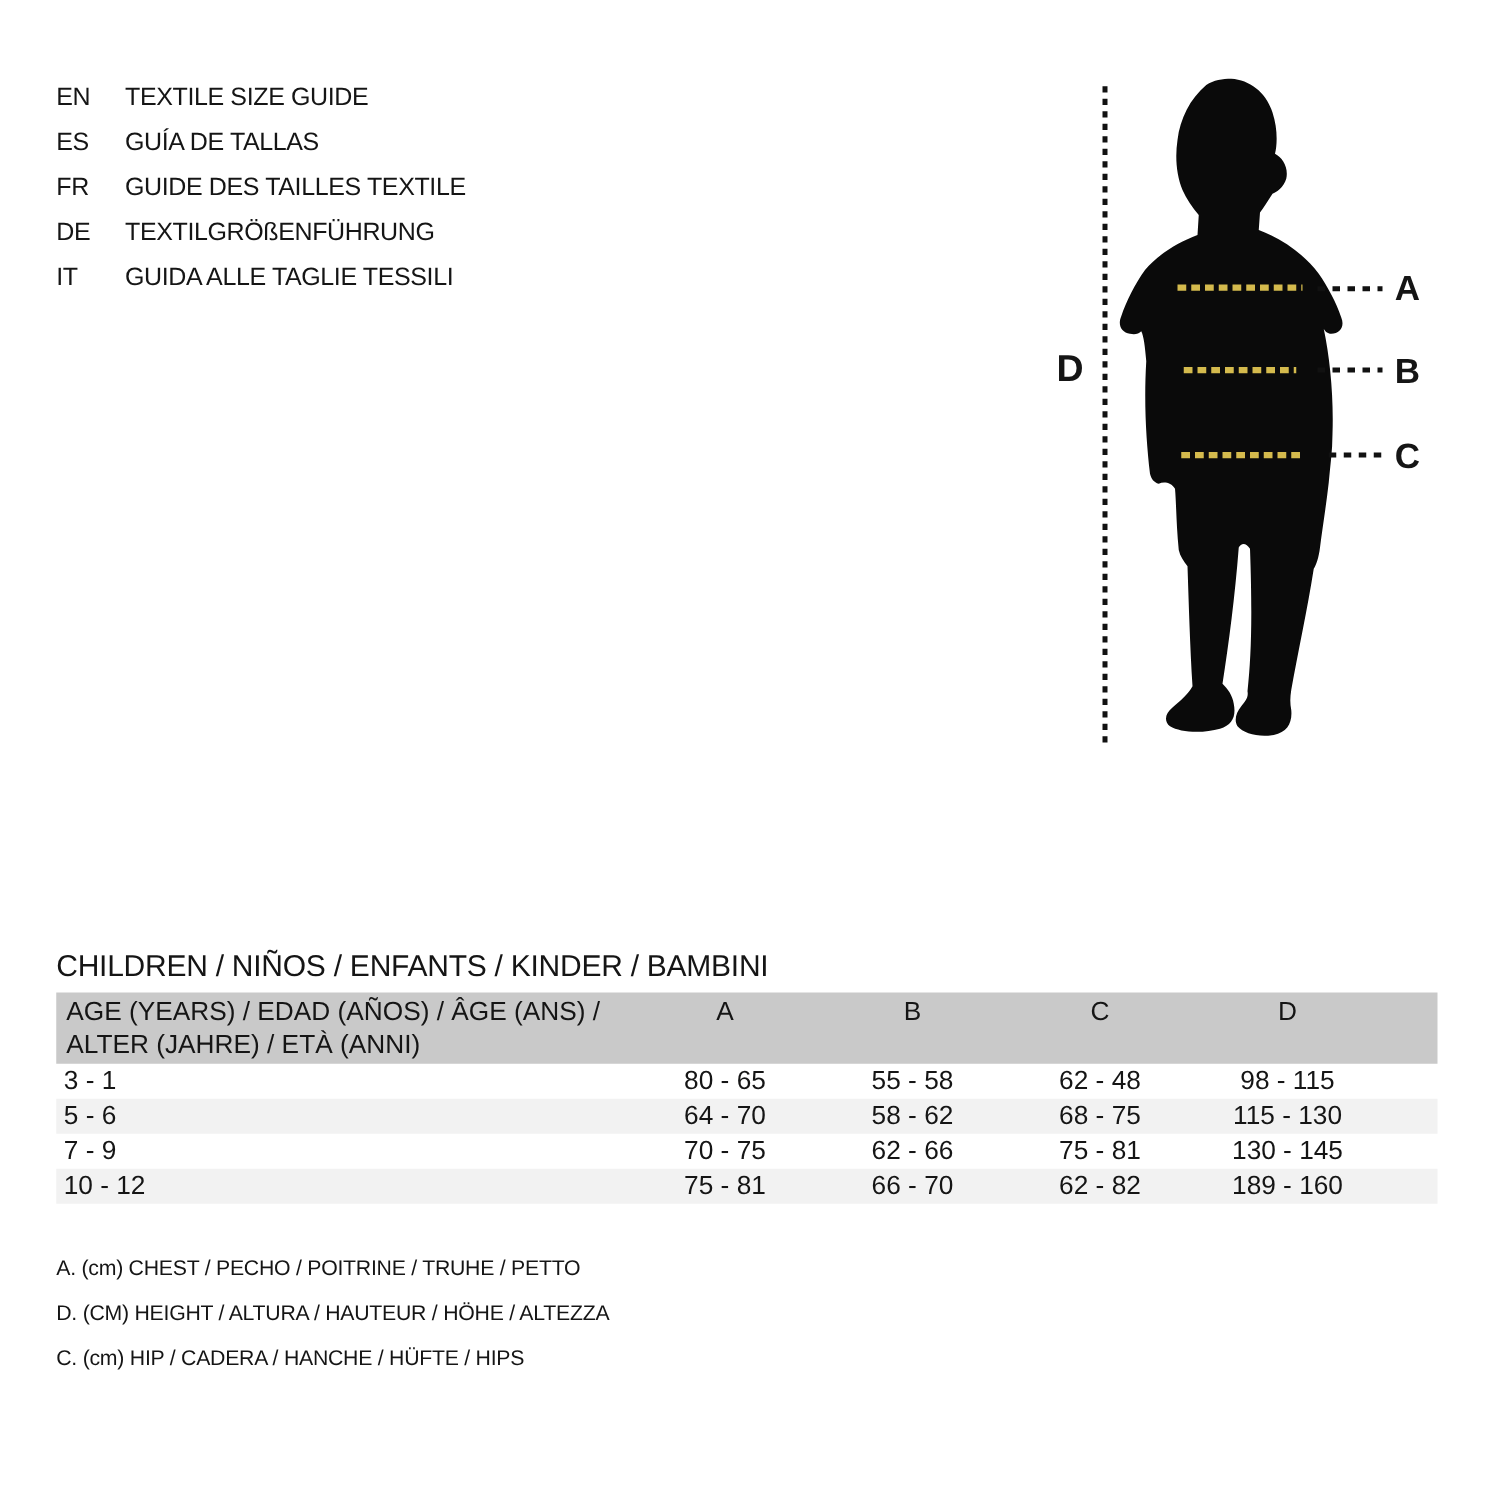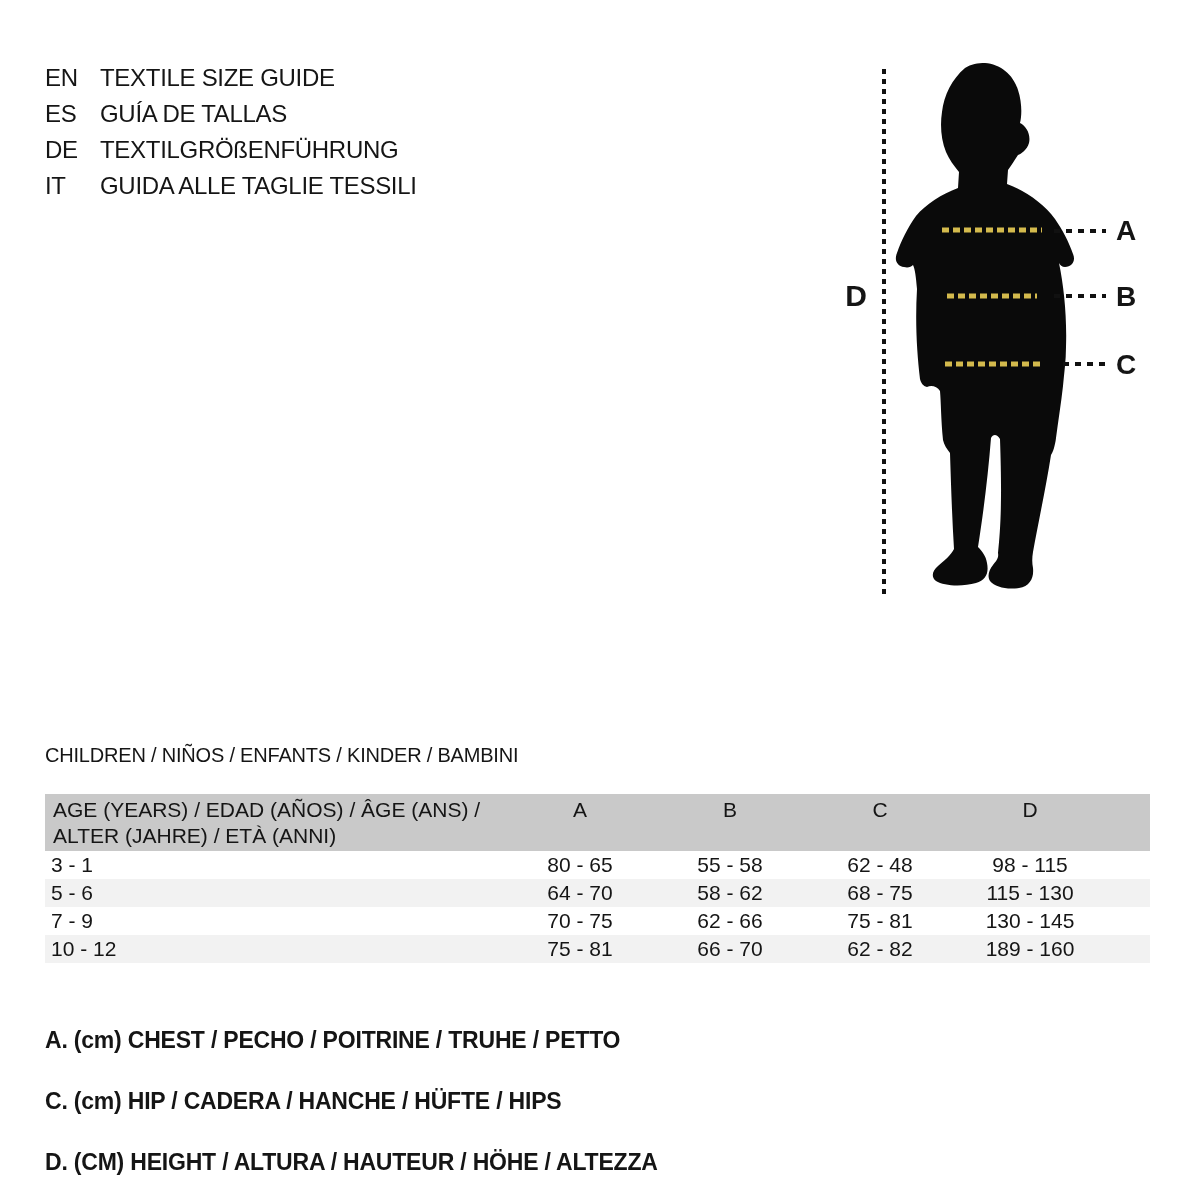--- a/index.html
+++ b/index.html
@@ -10,7 +10,7 @@
 
   
   .lang-list { position:absolute; left:45px; top:60px; }
-  .lang-row { display:flex; align-items:center; height:36px; font-size:24px; font-weight:500; letter-spacing:-0.3px; }
+  .lang-row { display:flex; align-items:center; height:36px; font-size:20px; font-weight:500; letter-spacing:-0.3px; }
   .lang-code { width:55px; flex:0 0 55px; }
 
   

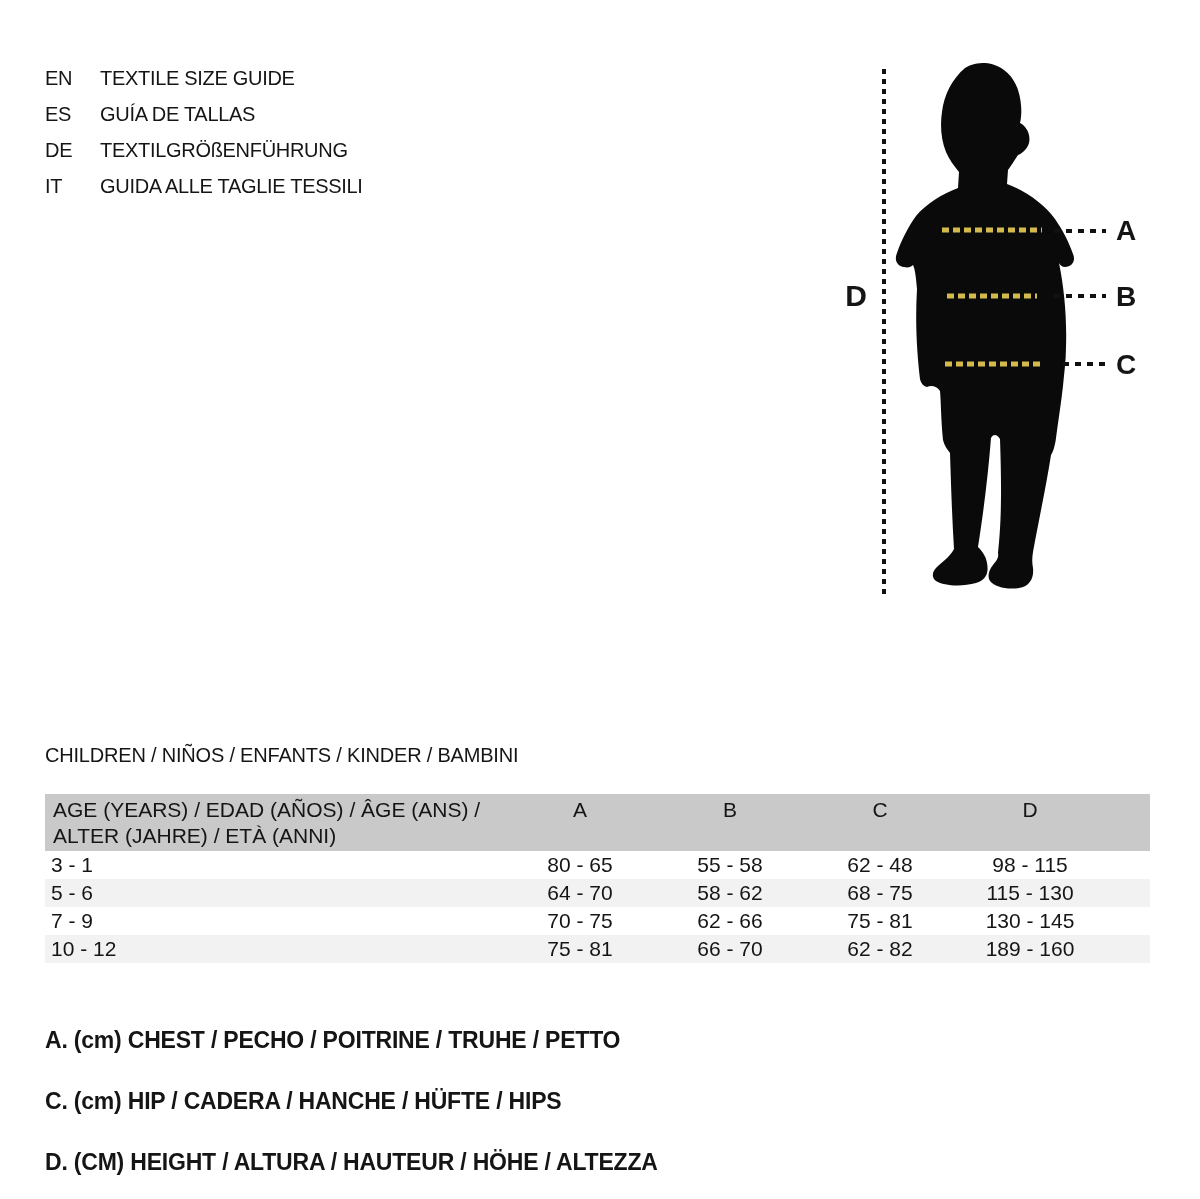--- a/index.html
+++ b/index.html
@@ -56,6 +56,10 @@
     <div class="lang-row">
       <span class="lang-code">ES</span>
       <span class="lang-label">GUÍA DE TALLAS</span>
+    </div>
+    <div class="lang-row">
+      <span class="lang-code">FR</span>
+      <span class="lang-label">GUIDE DES TAILLES TEXTILE</span>
     </div>
     <div class="lang-row">
       <span class="lang-code">DE</span>

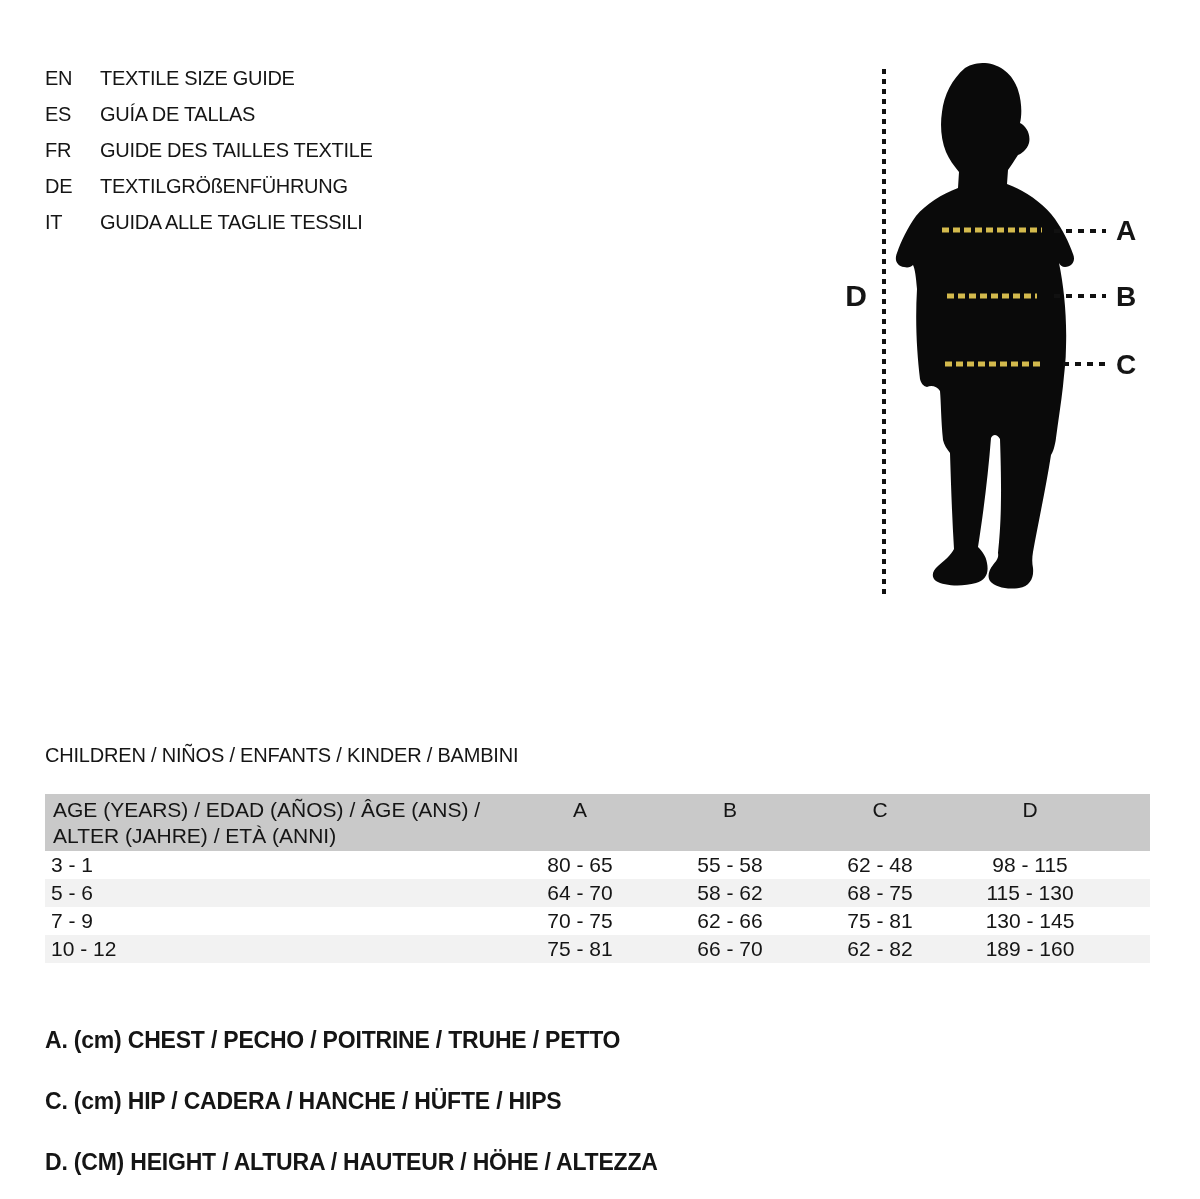--- a/index.html
+++ b/index.html
@@ -27,7 +27,7 @@
   .m-label-c { left:1106px; top:349px; font-size:28px; }
 
   
-  .section-title { position:absolute; left:45px; top:744px; font-size:20px; font-weight:500; letter-spacing:-0.2px; }
+  .section-title { position:absolute; left:45px; top:760px; font-size:24px; font-weight:500; letter-spacing:-0.2px; }
 
   .size-table { position:absolute; left:45px; top:794px; width:1105px; font-size:21px; }
   .t-head { display:flex; background:#c9c9c9; height:57px; }

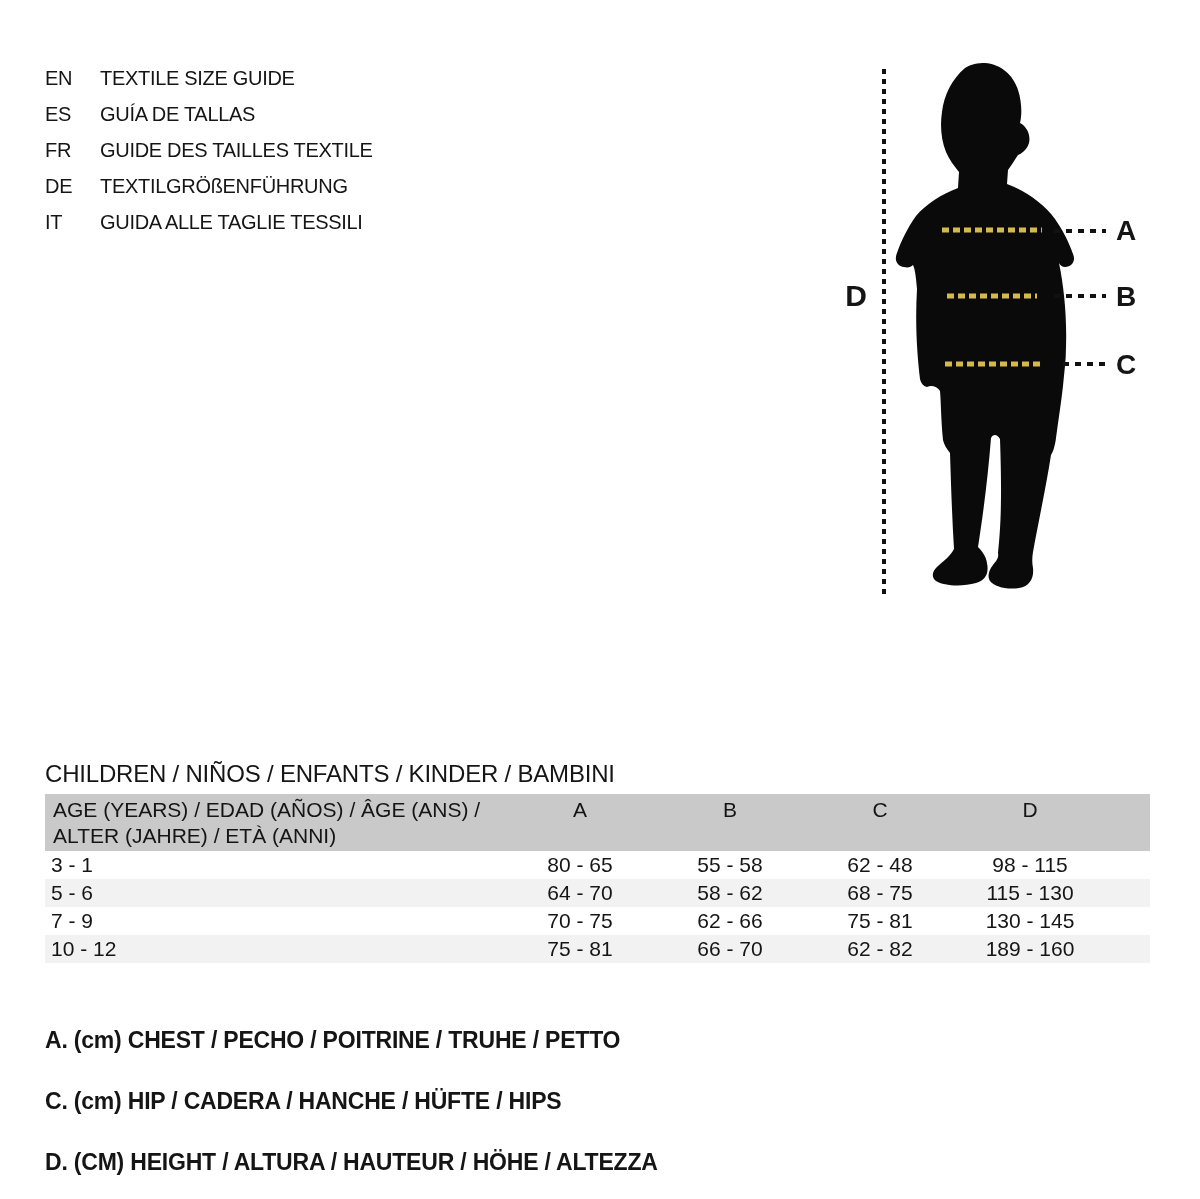--- a/index.html
+++ b/index.html
@@ -41,7 +41,7 @@
 
   
   .legend { position:absolute; left:45px; top:997px; }
-  .legend-line { height:36px; display:flex; align-items:center; font-size:23px; font-weight:700; letter-spacing:-0.2px;margin-top:25px; }
+  .legend-line { height:36px; display:flex; align-items:center; font-size:17px; font-weight:400; letter-spacing:-0.2px; }
 </style>
 </head>
 <body>

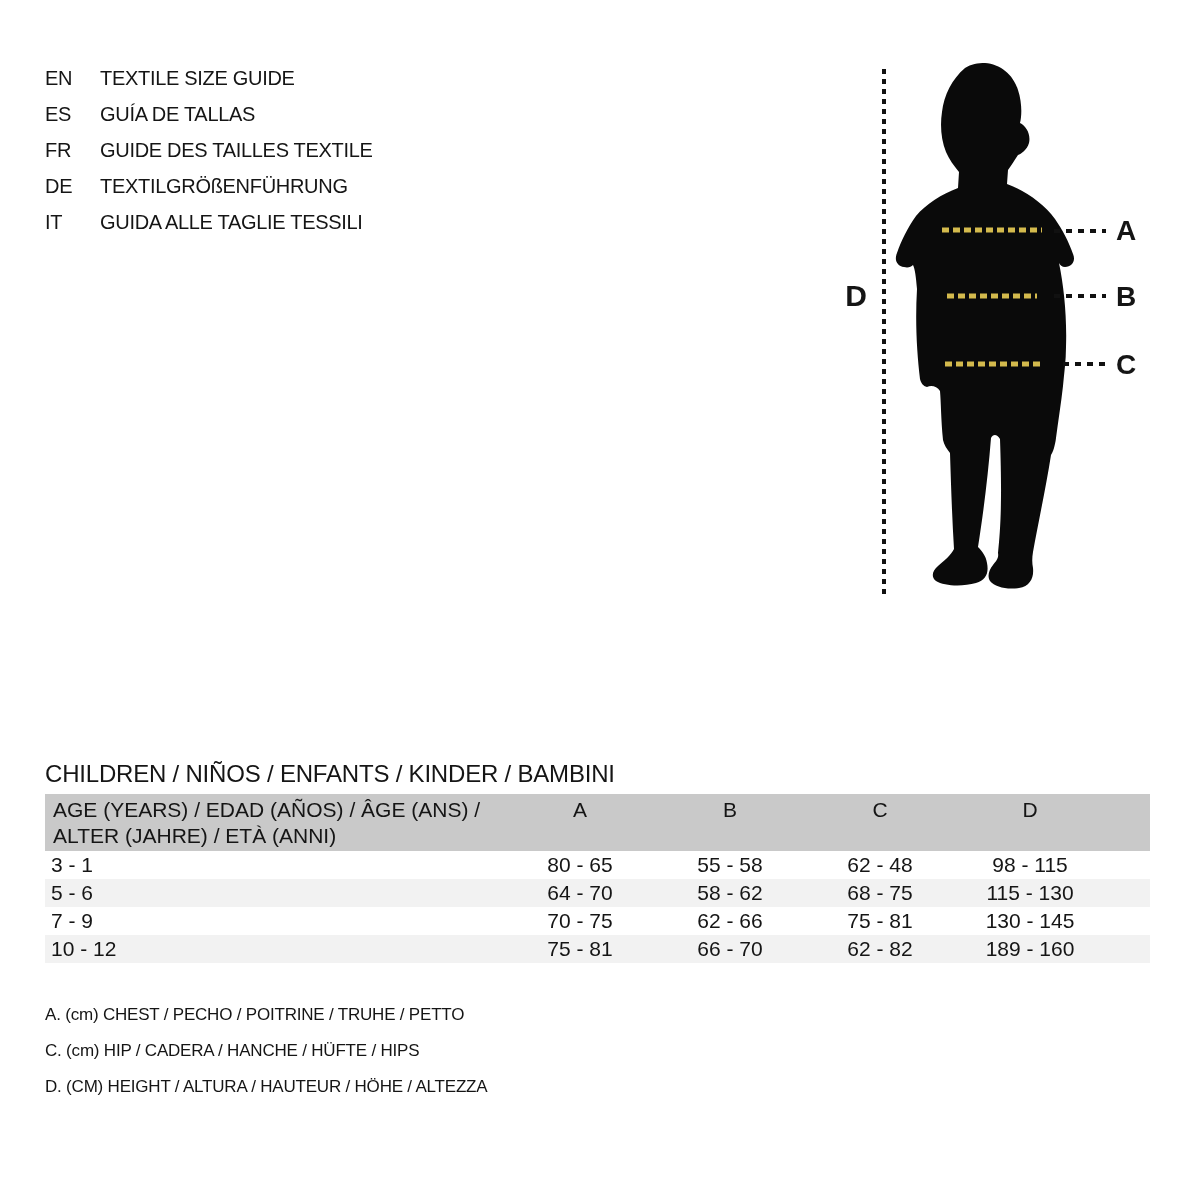--- a/index.html
+++ b/index.html
@@ -184,8 +184,8 @@
 
   <div class="legend">
     <div class="legend-line">A. (cm) CHEST / PECHO / POITRINE / TRUHE / PETTO</div>
+    <div class="legend-line">D. (CM) HEIGHT / ALTURA / HAUTEUR / HÖHE / ALTEZZA</div>
     <div class="legend-line">C. (cm) HIP / CADERA / HANCHE / HÜFTE / HIPS</div>
-    <div class="legend-line">D. (CM) HEIGHT / ALTURA / HAUTEUR / HÖHE / ALTEZZA</div>
   </div>
 
 </div>

